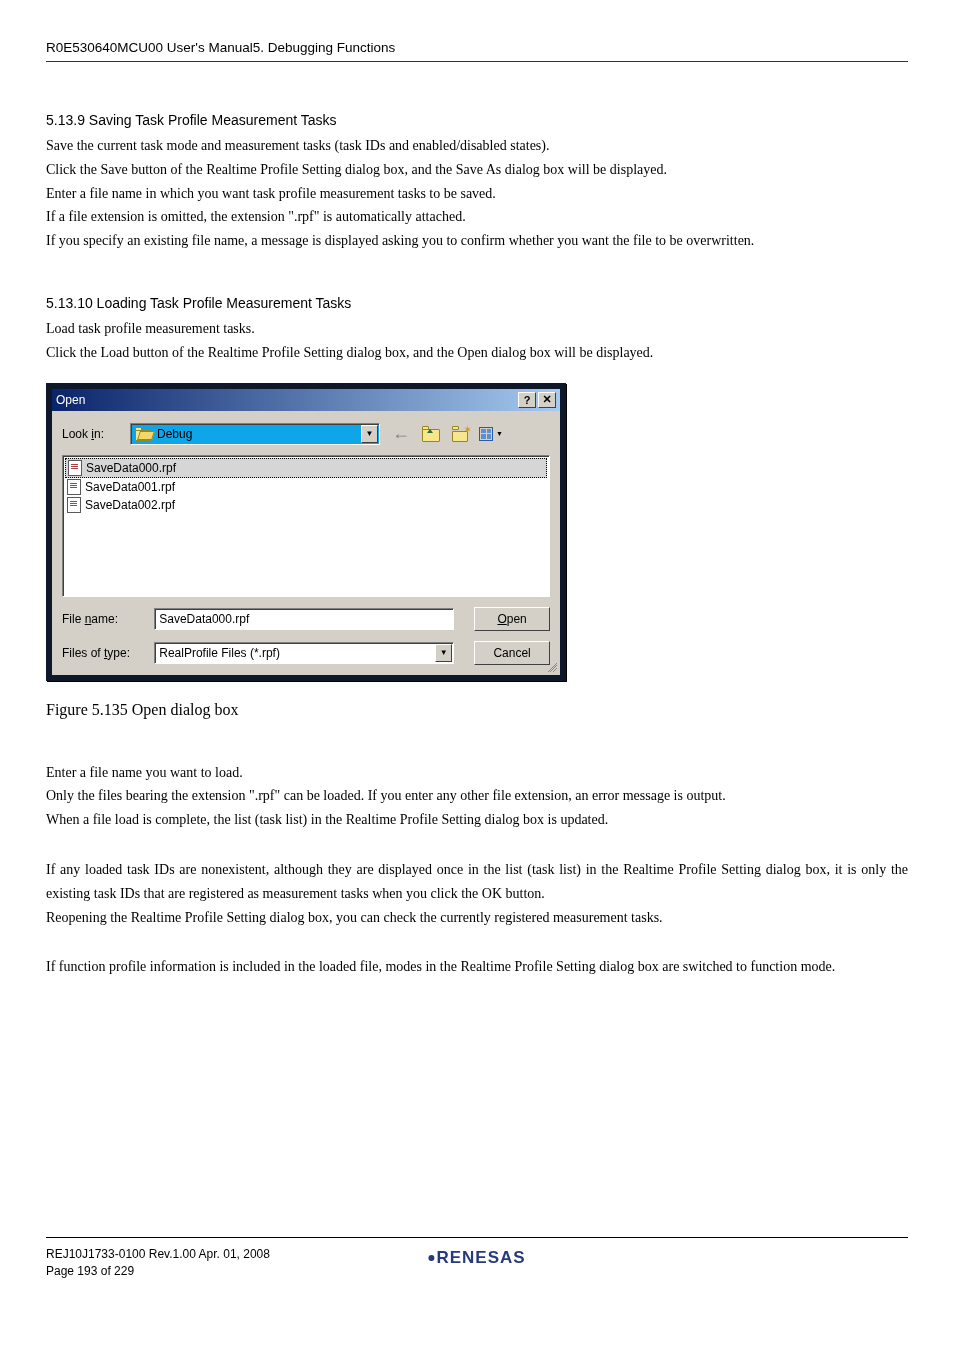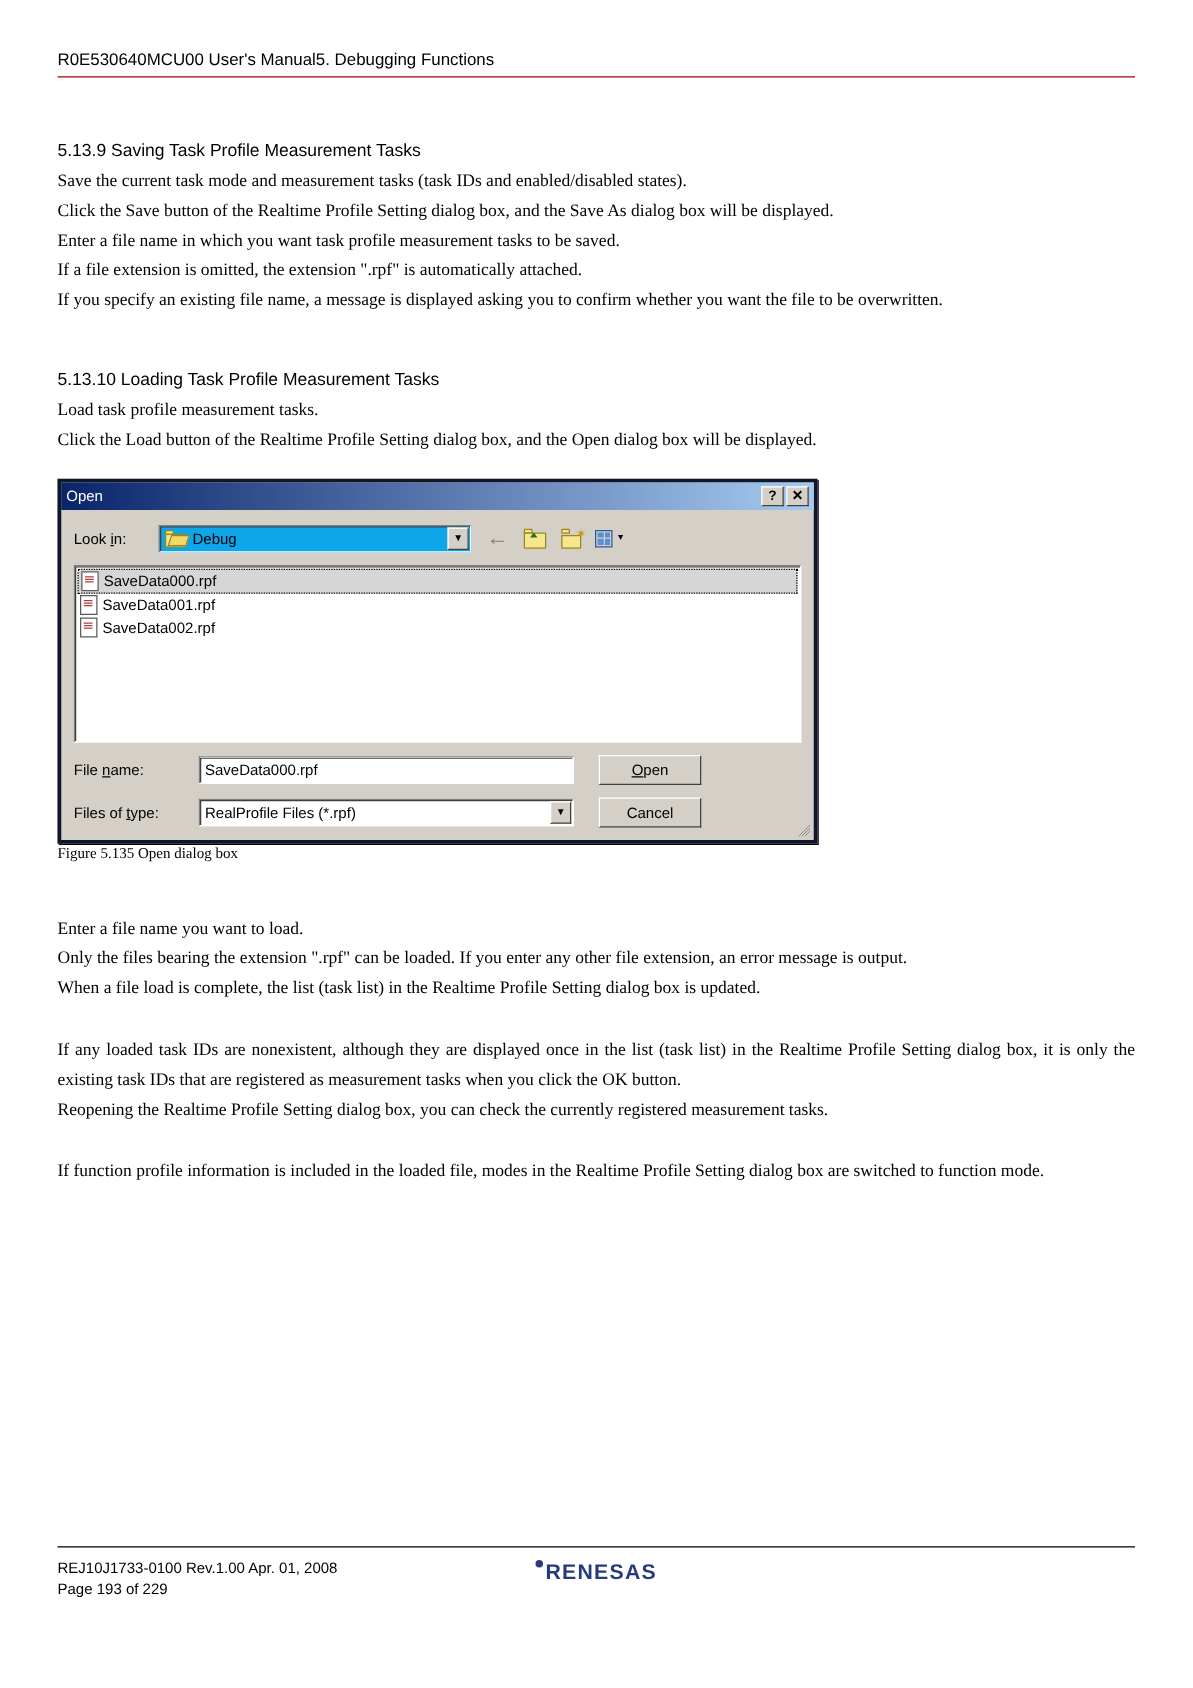--- a/index.html
+++ b/index.html
@@ -51,9 +51,9 @@
     }
     
     .dialog {
-      width: 608px;
+      width: 520px;
       background: #d4d0c8;
-      border: 3px solid #0f172a;
+      border: 6px solid #0f172a;
       box-shadow: 1px 1px 0 #000;
       margin-top: 18px;
       font-family: Tahoma, Arial, sans-serif;

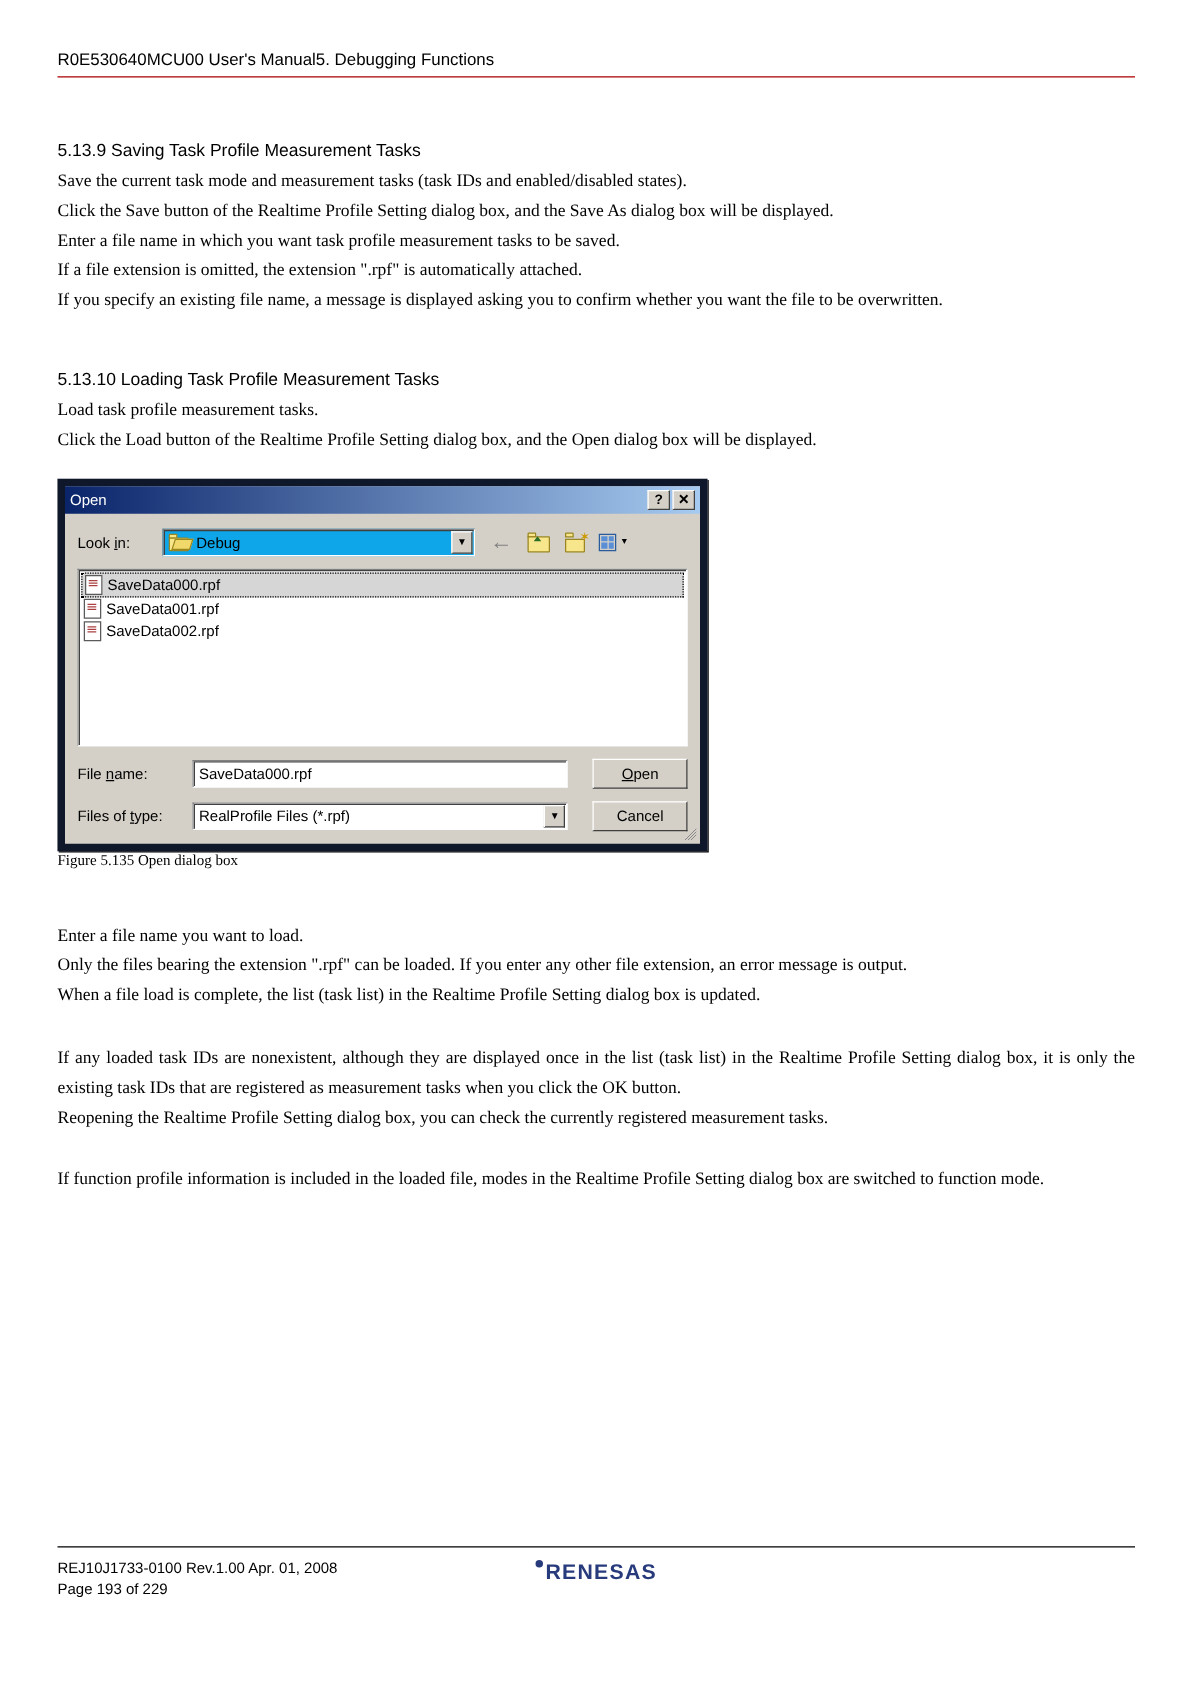--- a/index.html
+++ b/index.html
@@ -311,7 +311,8 @@
         linear-gradient(135deg, transparent 0 60%, #888 60% 65%, transparent 65% 70%, #888 70% 75%, transparent 75% 80%, #888 80% 85%, transparent 85%);
     }
     .figure-caption {
-      font-size: 12px;
+      font-size: 16px;
+      margin-top: 20px;
     }
     .footer {
       border-top: 1.5px solid #000;

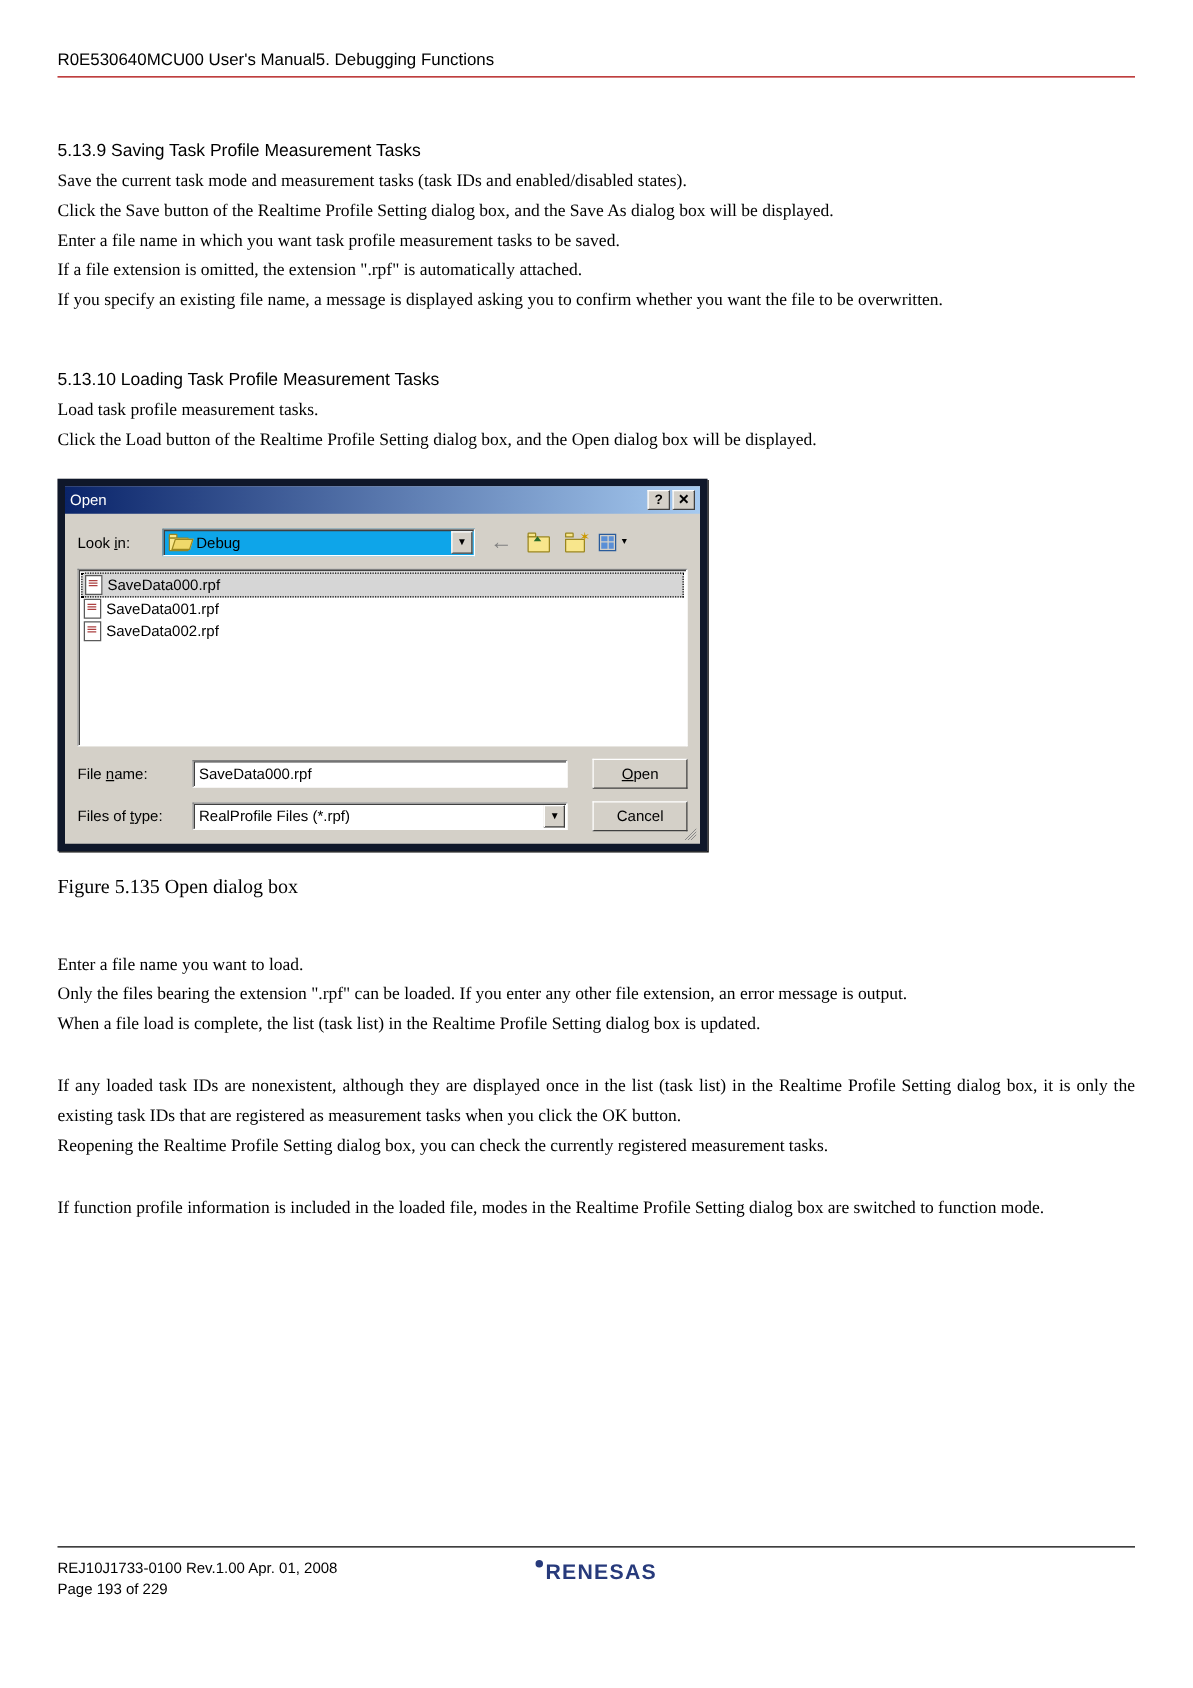--- a/index.html
+++ b/index.html
@@ -333,6 +333,7 @@
       transform: translateX(-50%);
       top: 10px;
       display: flex;
+      align-items: center;
       gap: 2px;
       color: #273a7b;
       font-weight: bold;

